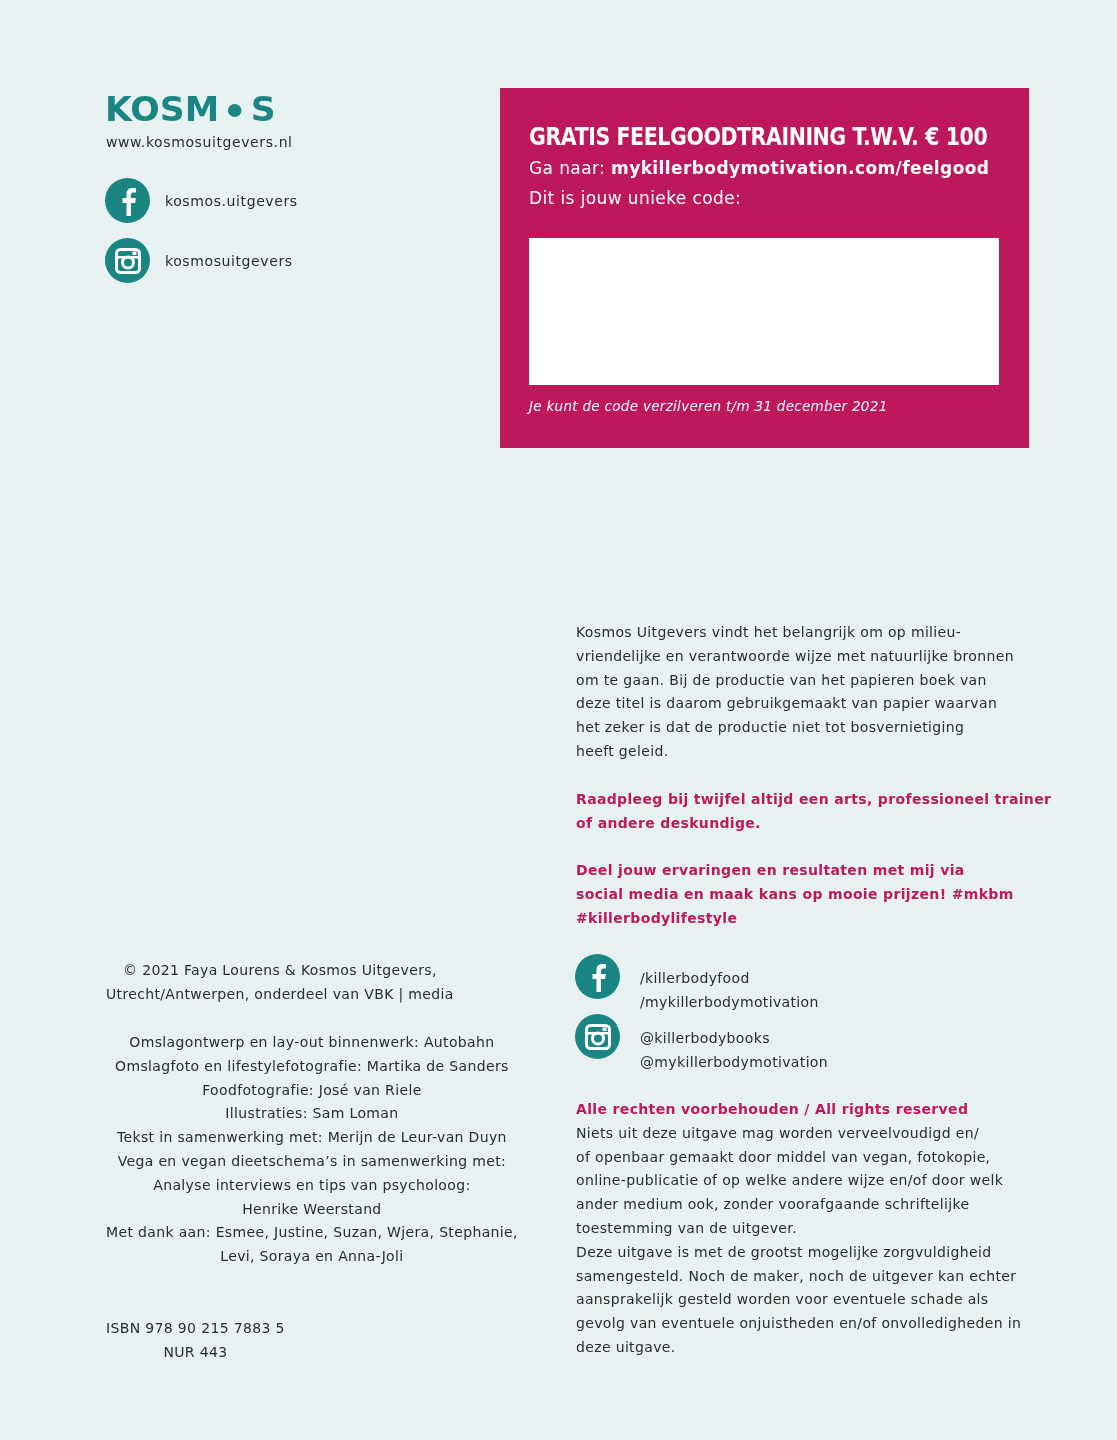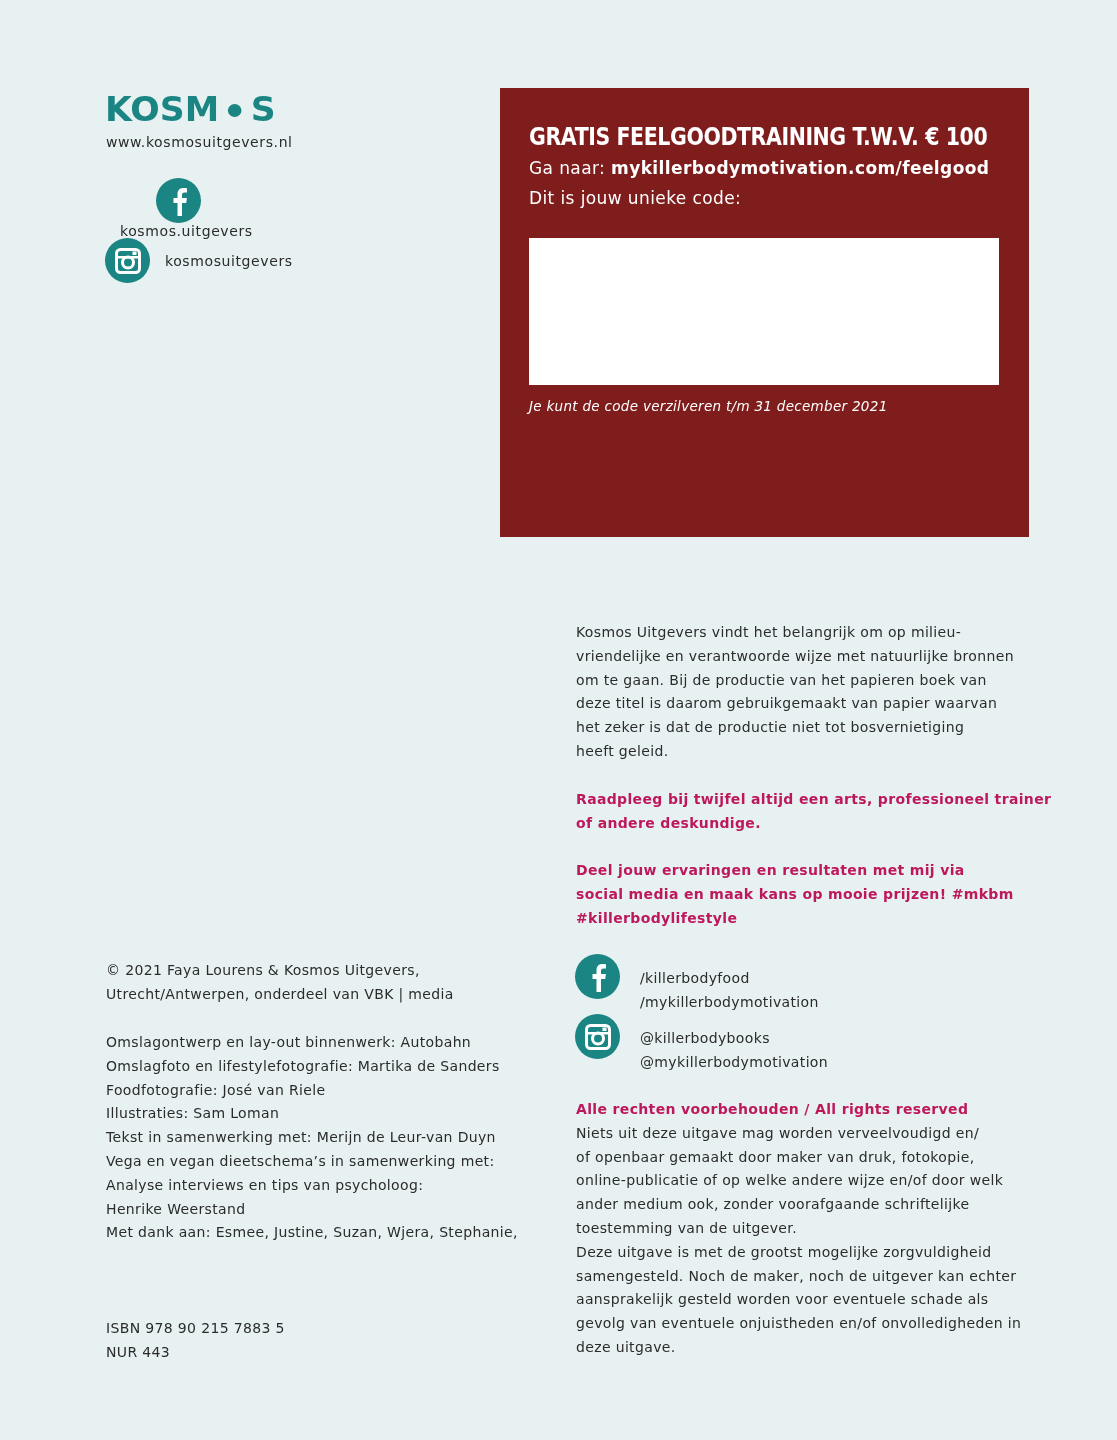--- a/index.html
+++ b/index.html
@@ -55,8 +55,8 @@
 
     
     .promo {
-      left: 500px; top: 88px; width: 529px; height: 449px;
-      background: #7f1d1d;
+      left: 500px; top: 88px; width: 529px; height: 360px;
+      background: #be185d;
     }
     .promo-title {
       left: 29px; top: 34px;

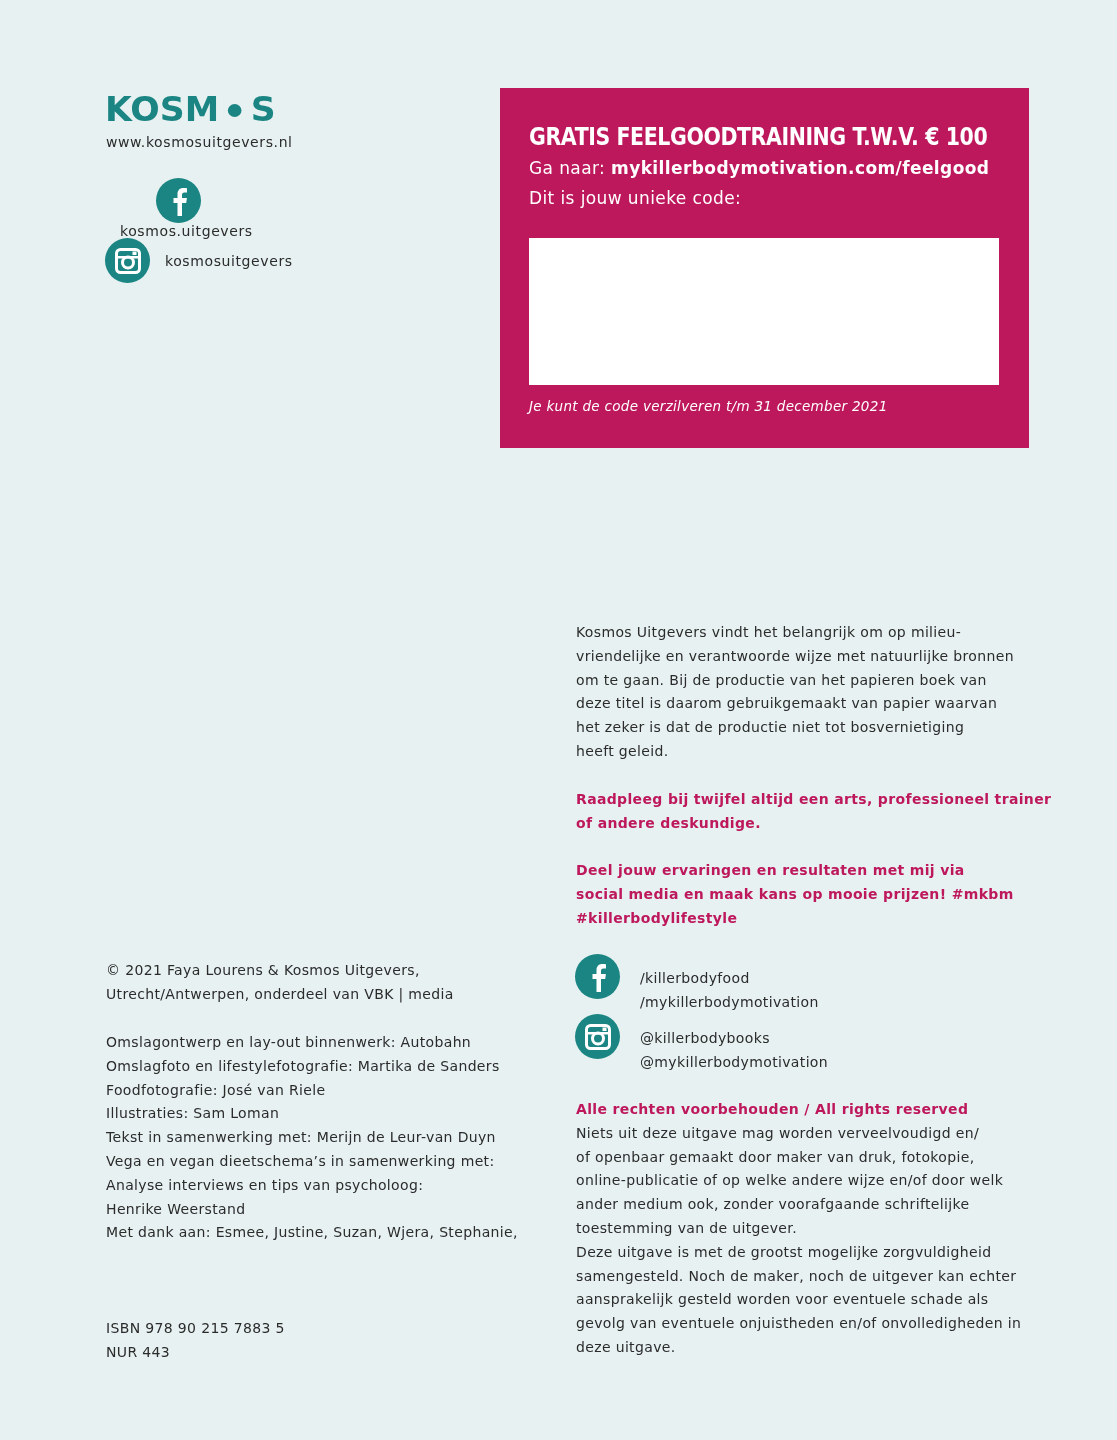--- a/index.html
+++ b/index.html
@@ -105,7 +105,7 @@
 </div>
 <div class="abs site-url">www.kosmosuitgevers.nl</div>
 
-<div class="abs social-row" style="left:105px; top:178px;flex-direction:column;">
+<div class="abs social-row" style="left:105px; top:178px;">
   <div class="social-icon">
     <svg width="22" height="30" viewBox="0 0 22 30">
       <path d="M14 30V17h4.2l.7-5H14V9c0-1.4.5-2.4 2.5-2.4H19V2.2C18.5 2.1 17 2 15.4 2 11.9 2 9.5 4.1 9.5 8v4H5.5v5h4v13z" fill="#ffffff"></path>

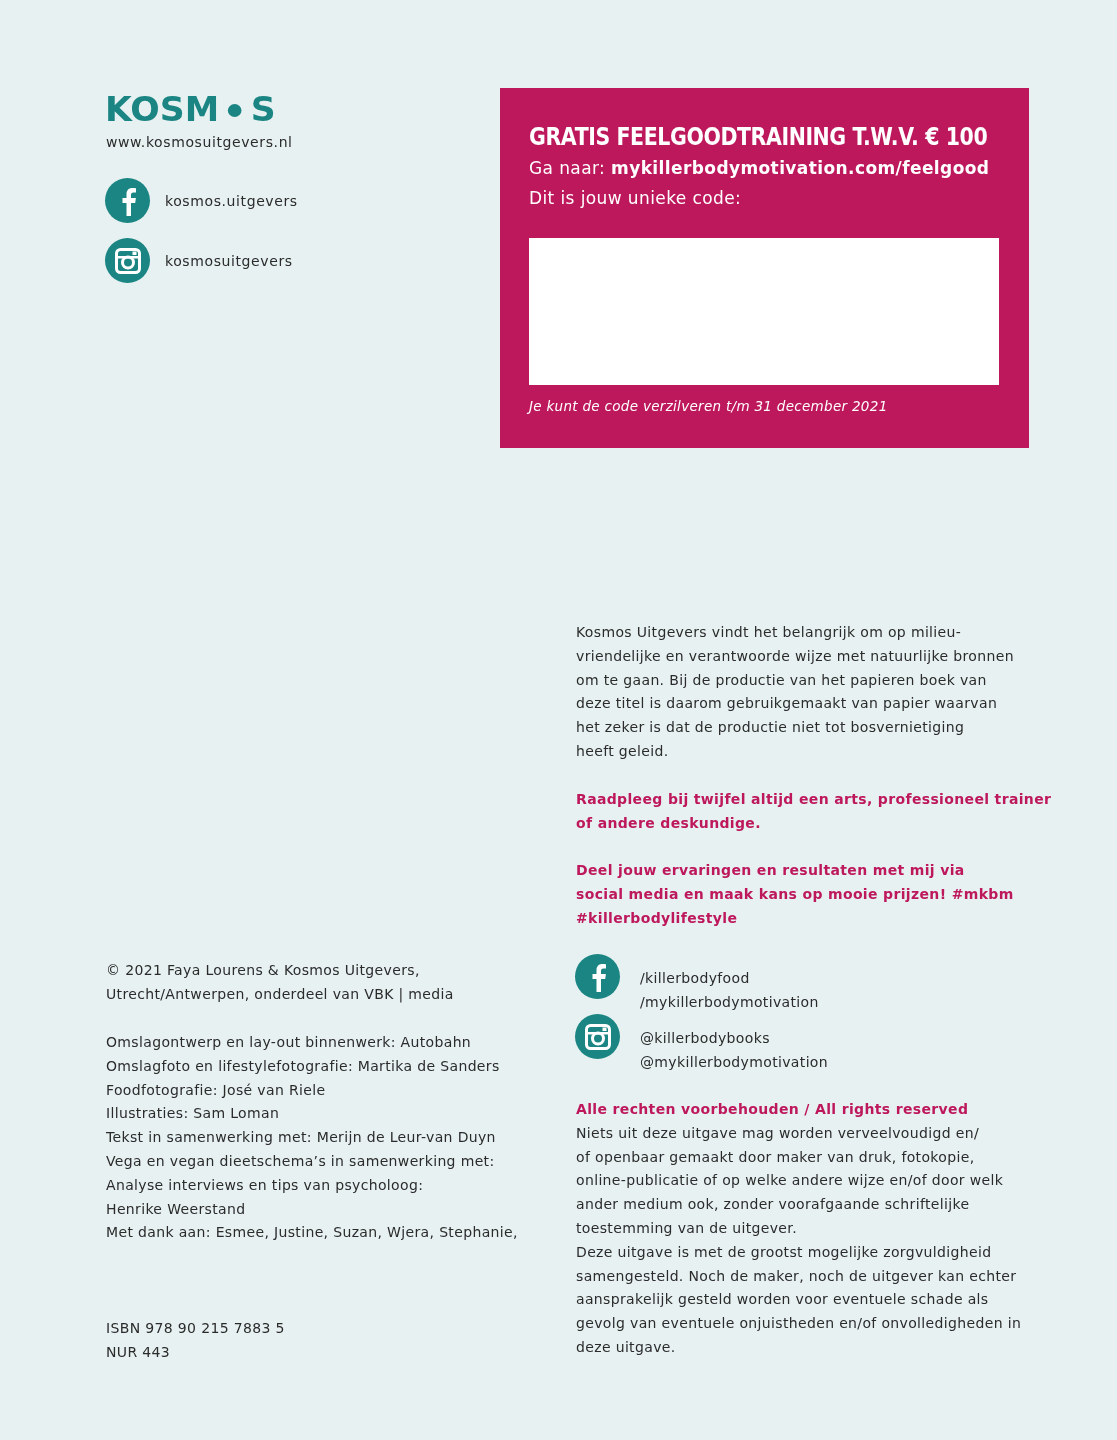--- a/index.html
+++ b/index.html
@@ -93,7 +93,7 @@
     .bold { font-weight: bold; color: #be185d; }
 
     .right-col { left: 576px; }
-    .left-col { left: 106px; }
+    .left-col { left: 106px; text-align: center; }
   </style>
 </head>
 <body>

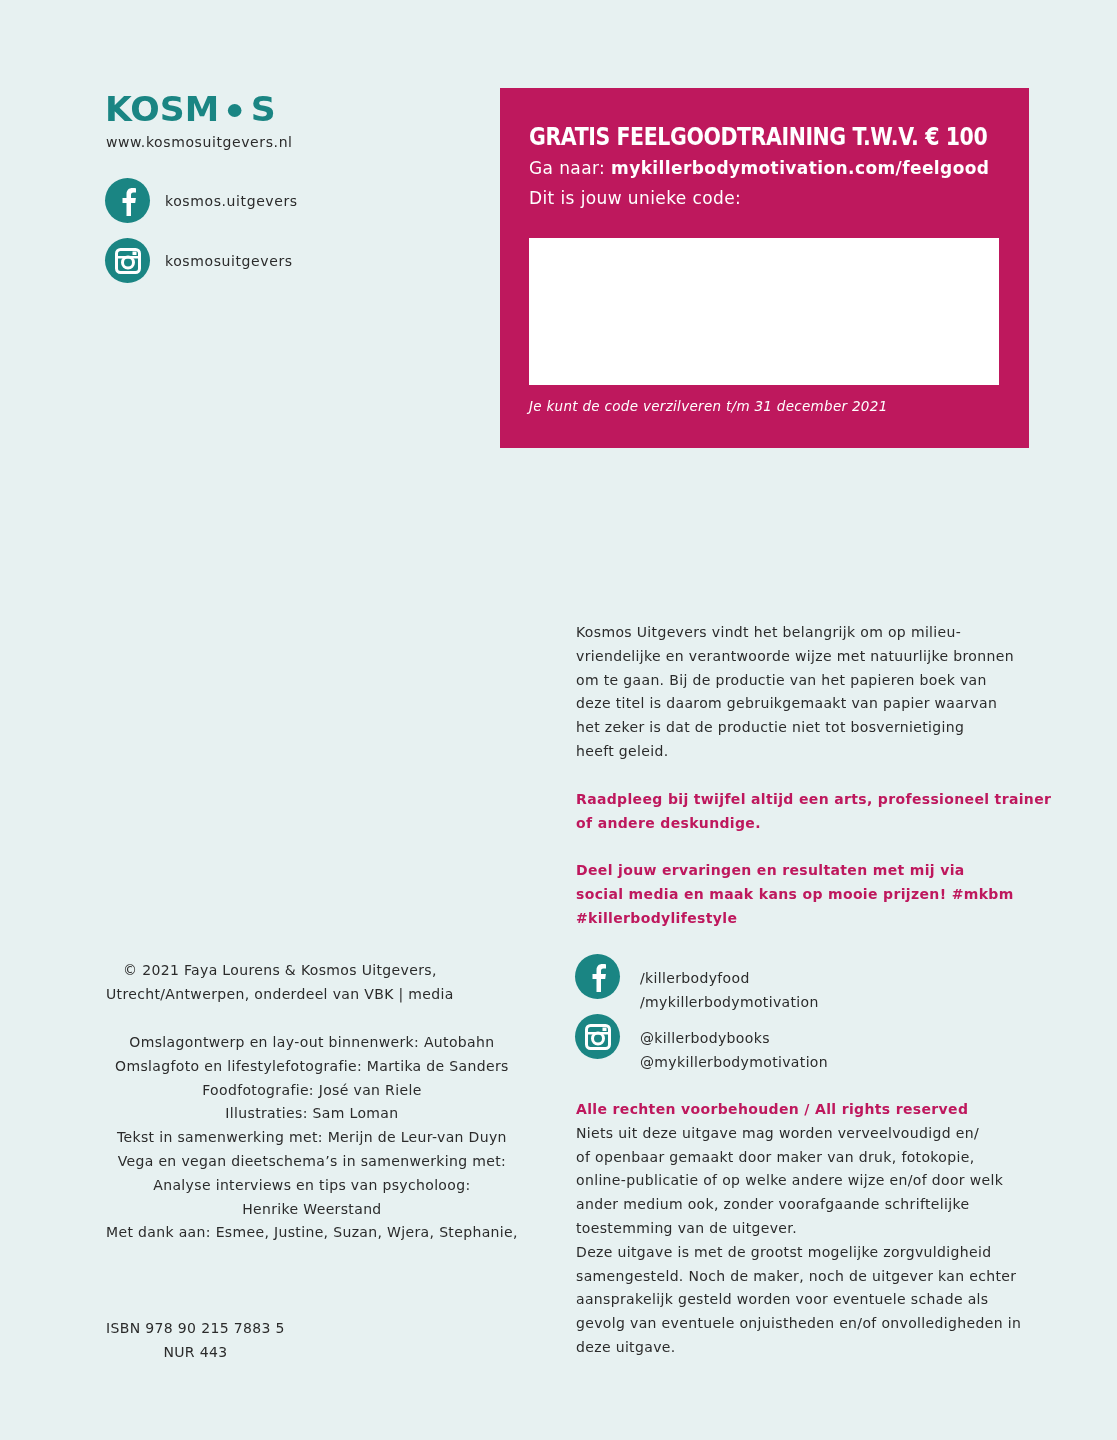--- a/index.html
+++ b/index.html
@@ -182,7 +182,7 @@
 <div class="abs text-block right-col" style="top:1098px;">
   <span class="line bold">Alle rechten voorbehouden / All rights reserved</span>
   <span class="line">Niets uit deze uitgave mag worden verveelvoudigd en/</span>
-  <span class="line">of openbaar gemaakt door maker van druk, fotokopie,</span>
+  <span class="line">of openbaar gemaakt door middel van vegan, fotokopie,</span>
   <span class="line">online-publicatie of op welke andere wijze en/of door welk</span>
   <span class="line">ander medium ook, zonder voorafgaande schriftelijke</span>
   <span class="line">toestemming van de uitgever.</span>

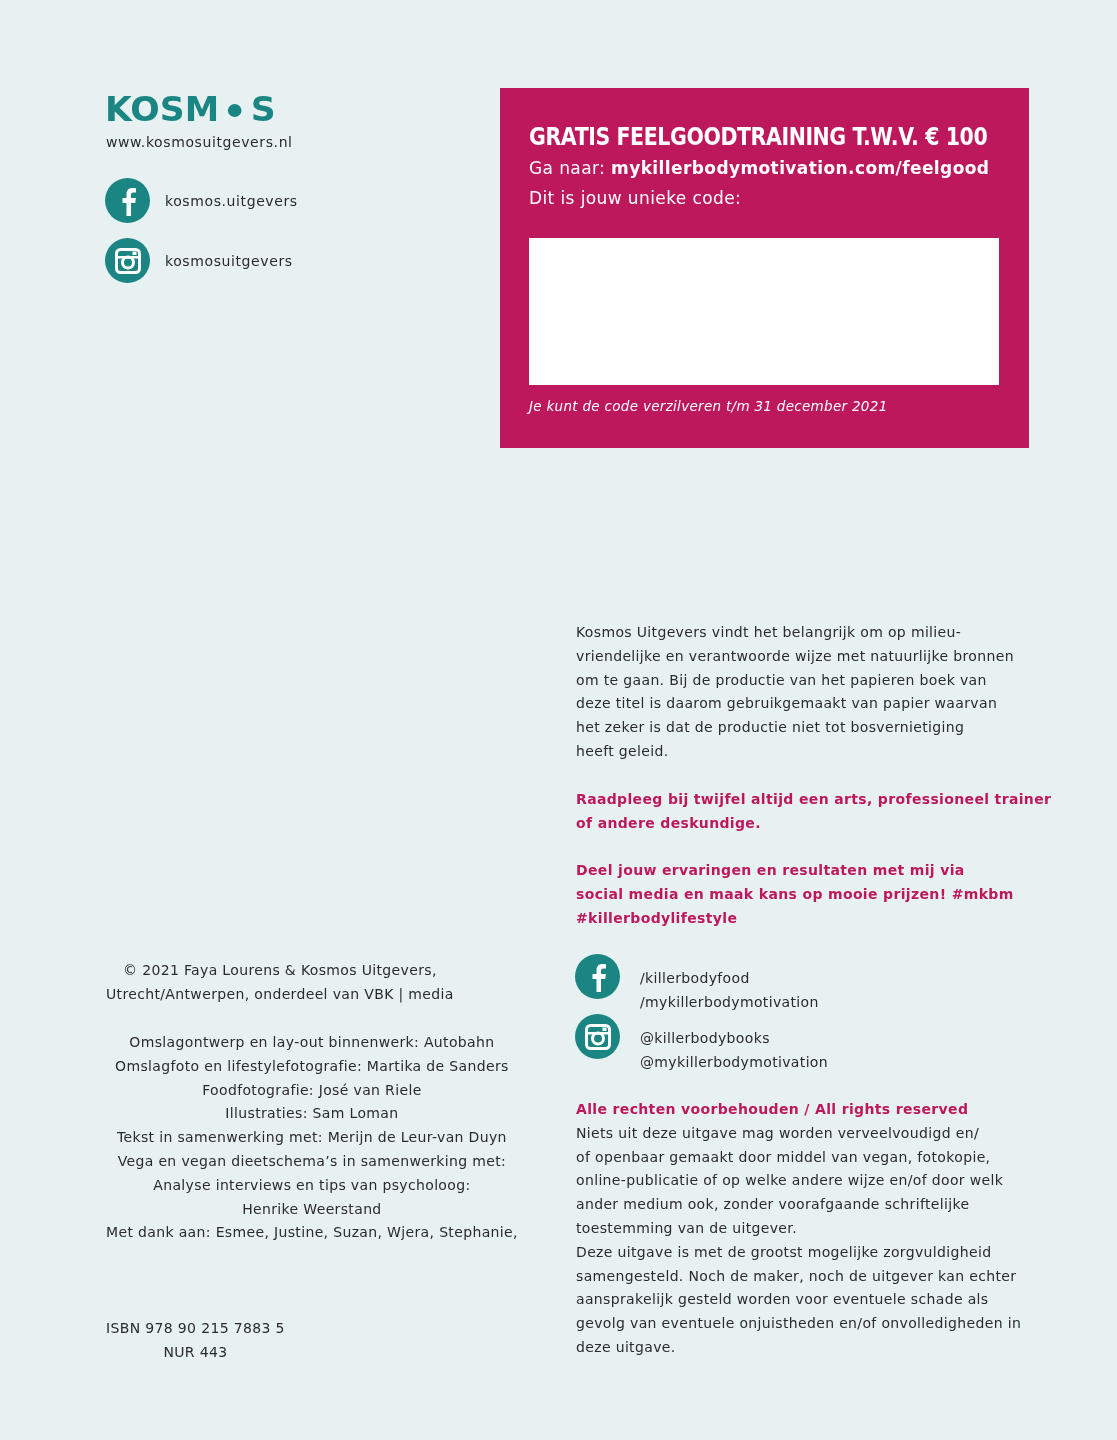--- a/index.html
+++ b/index.html
@@ -208,6 +208,7 @@
   <span class="line">Analyse interviews en tips van psycholoog:</span>
   <span class="line">Henrike Weerstand</span>
   <span class="line">Met dank aan: Esmee, Justine, Suzan, Wjera, Stephanie,</span>
+  <span class="line">Levi, Soraya en Anna-Joli</span>
 </div>
 
 <div class="abs text-block left-col" style="top:1317px;">

